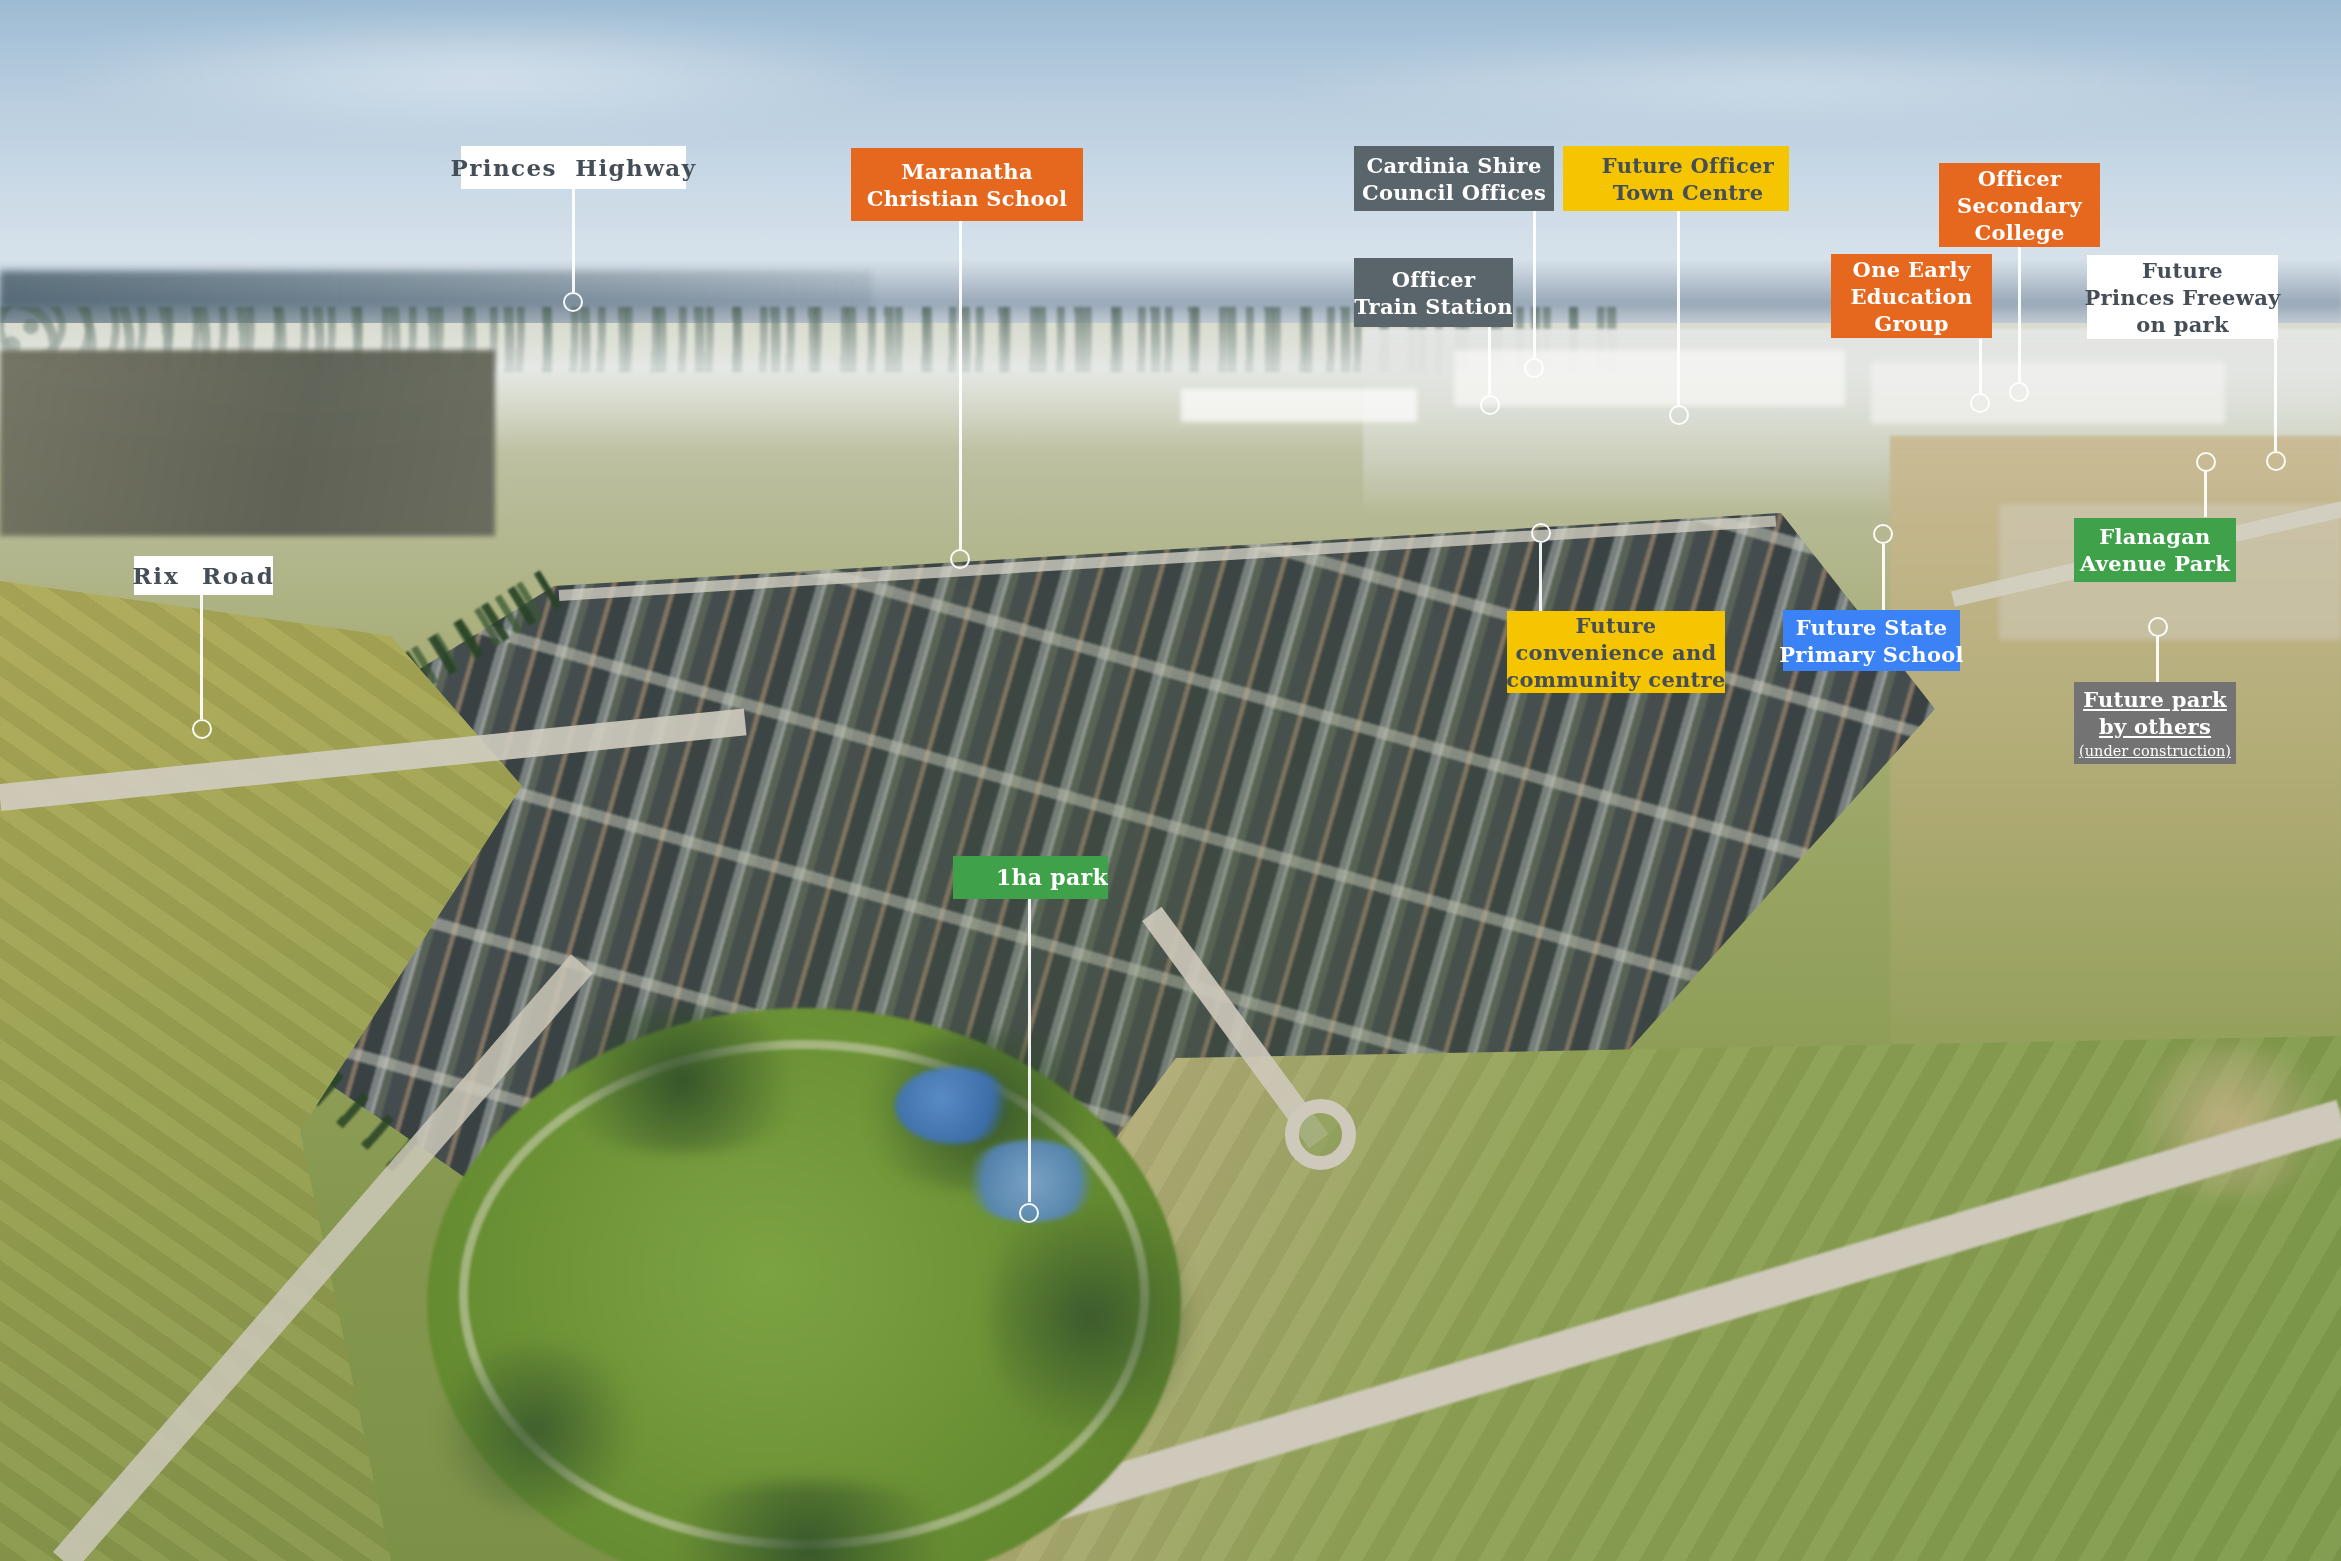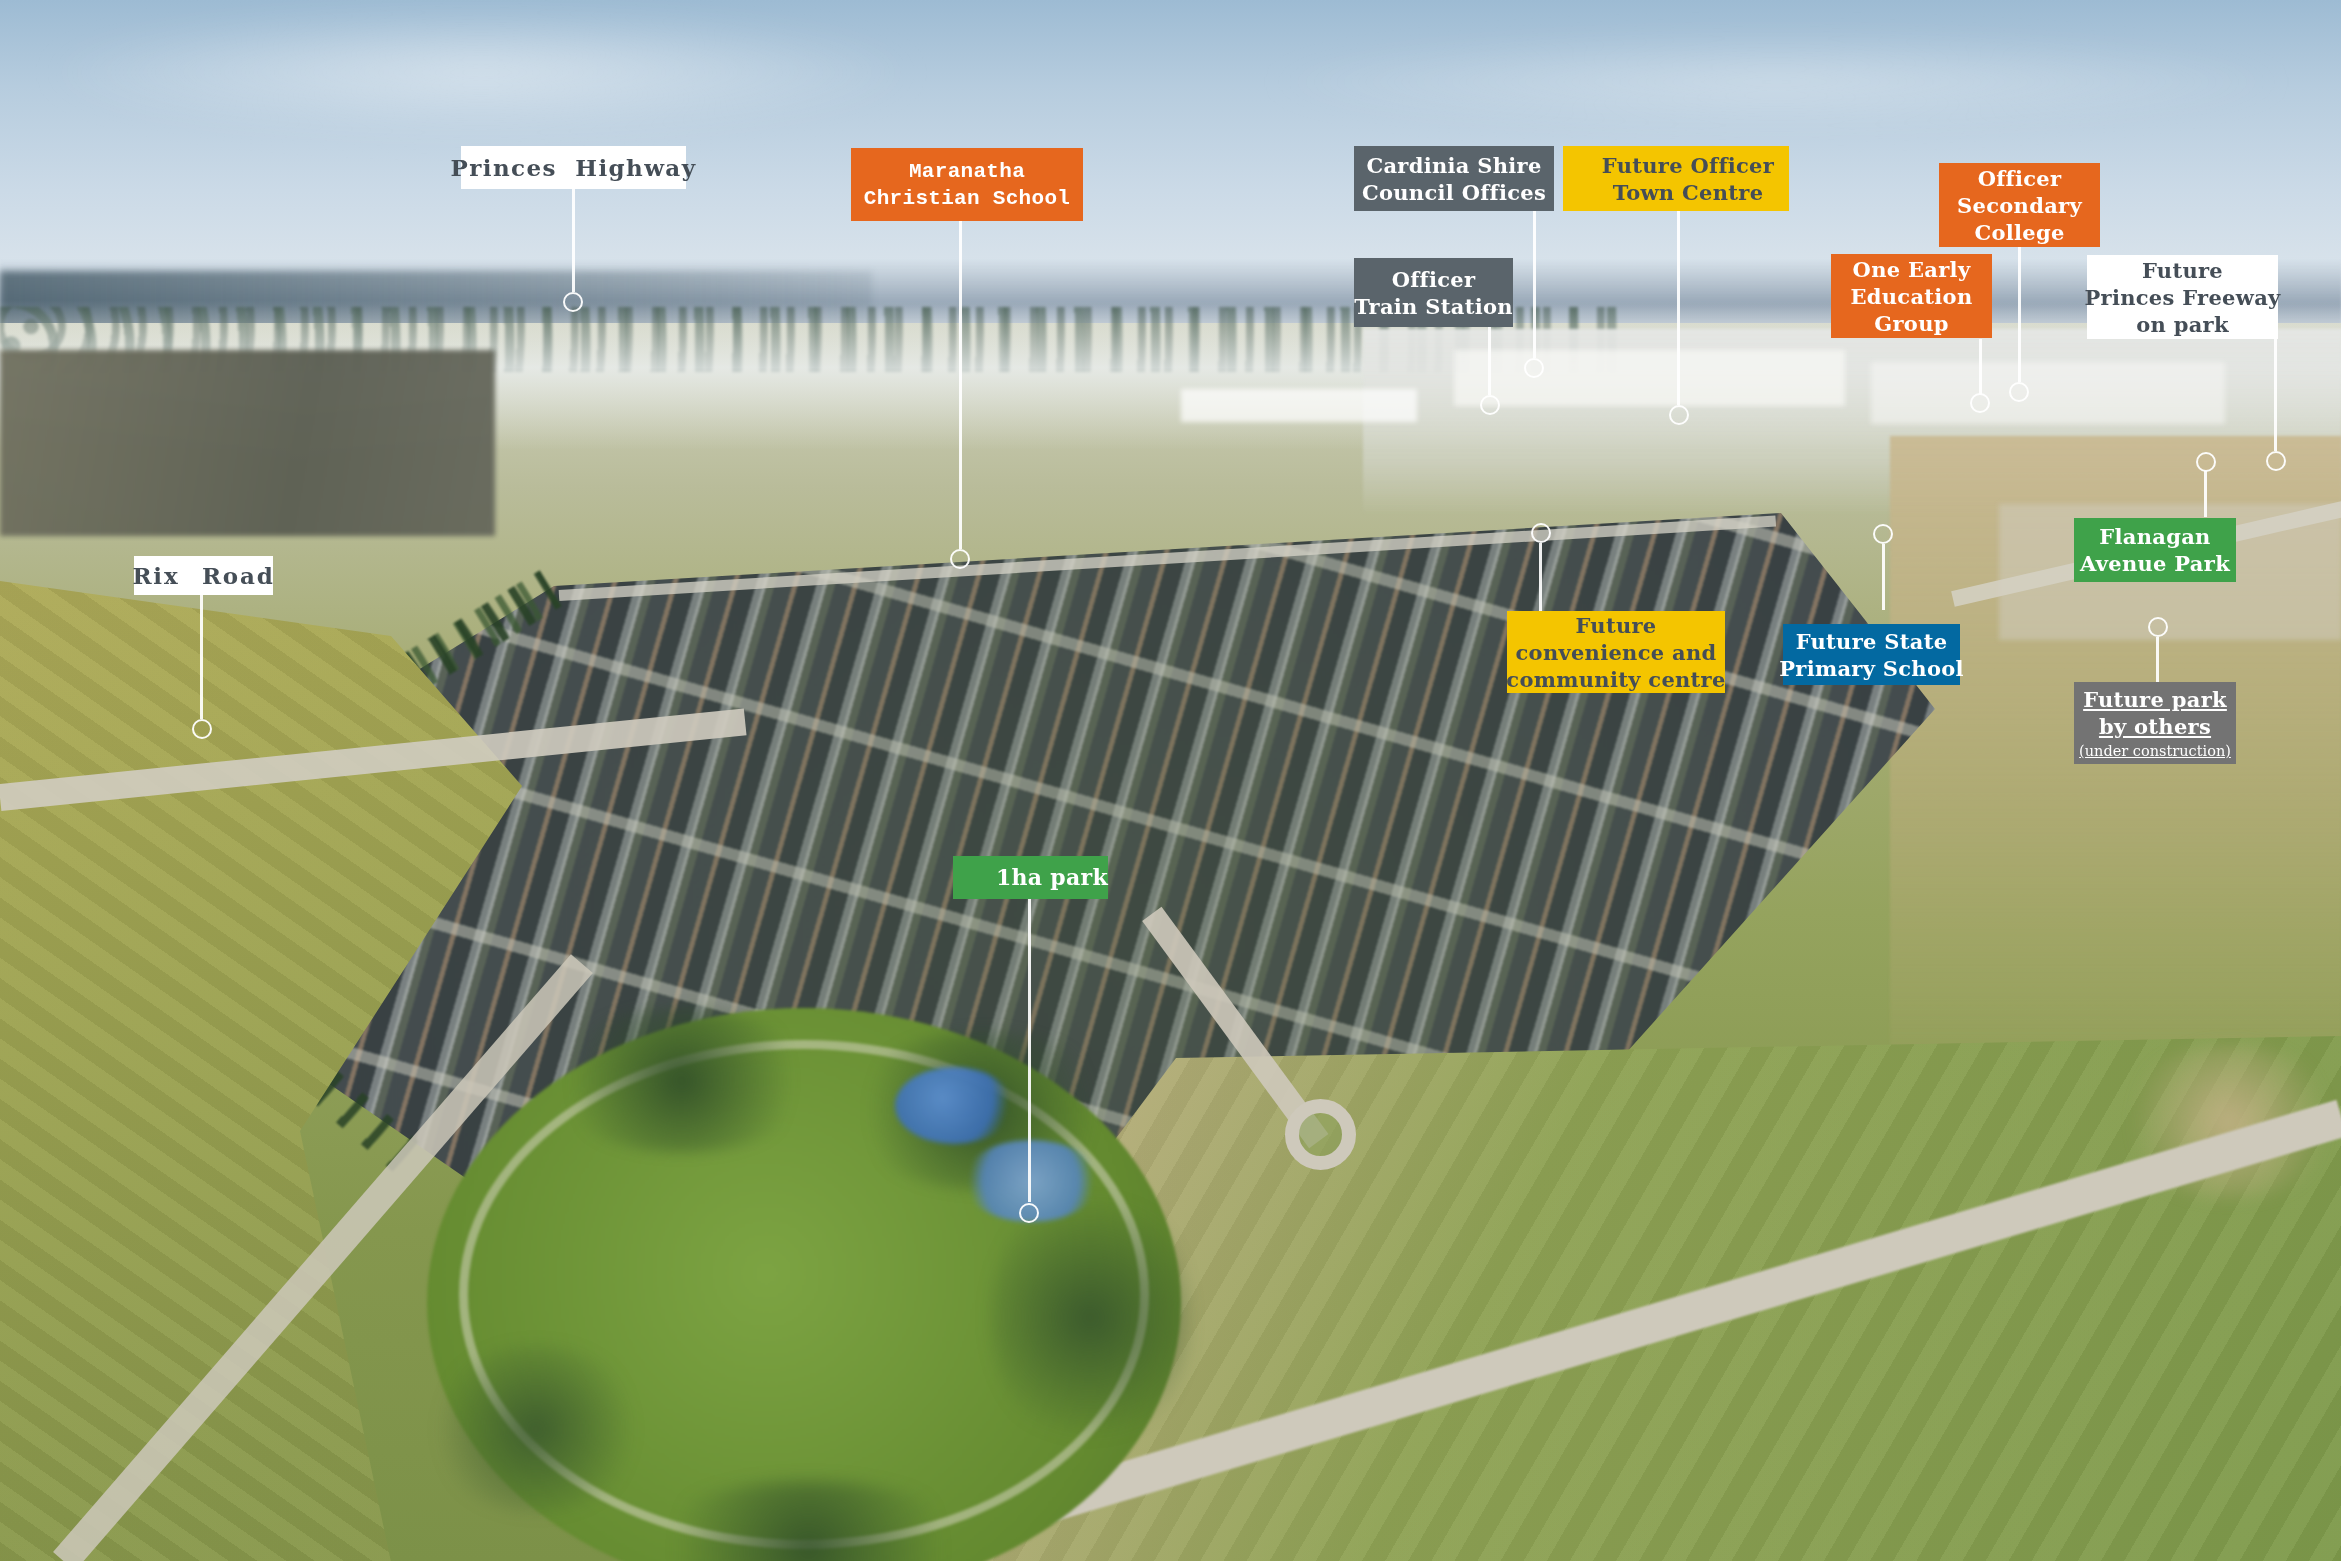--- a/index.html
+++ b/index.html
@@ -132,7 +132,7 @@
       </div>
       <div class="leader" data-name="leader-line-princes-highway" style="left: 572px; top: 189px; height: 103px;"></div>
       <div class="leader-circle" data-name="leader-circle-princes-highway" style="left: 563px; top: 292px;"></div>
-      <div class="callout" data-name="label-maranatha-christian-school" style="left: 851px; top: 148px; width: 232px; height: 73px; background: rgb(230, 103, 30); color: rgb(255, 255, 255); font-family: Liberation Mono, monospace;">
+      <div class="callout" data-name="label-maranatha-christian-school" style="left: 851px; top: 148px; width: 232px; height: 73px; background: rgb(230, 103, 30); color: rgb(255, 255, 255);">
         <div class="cl-line" data-name="label-text-line">Maranatha</div>
         <div class="cl-line" data-name="label-text-line">Christian School</div>
       </div>

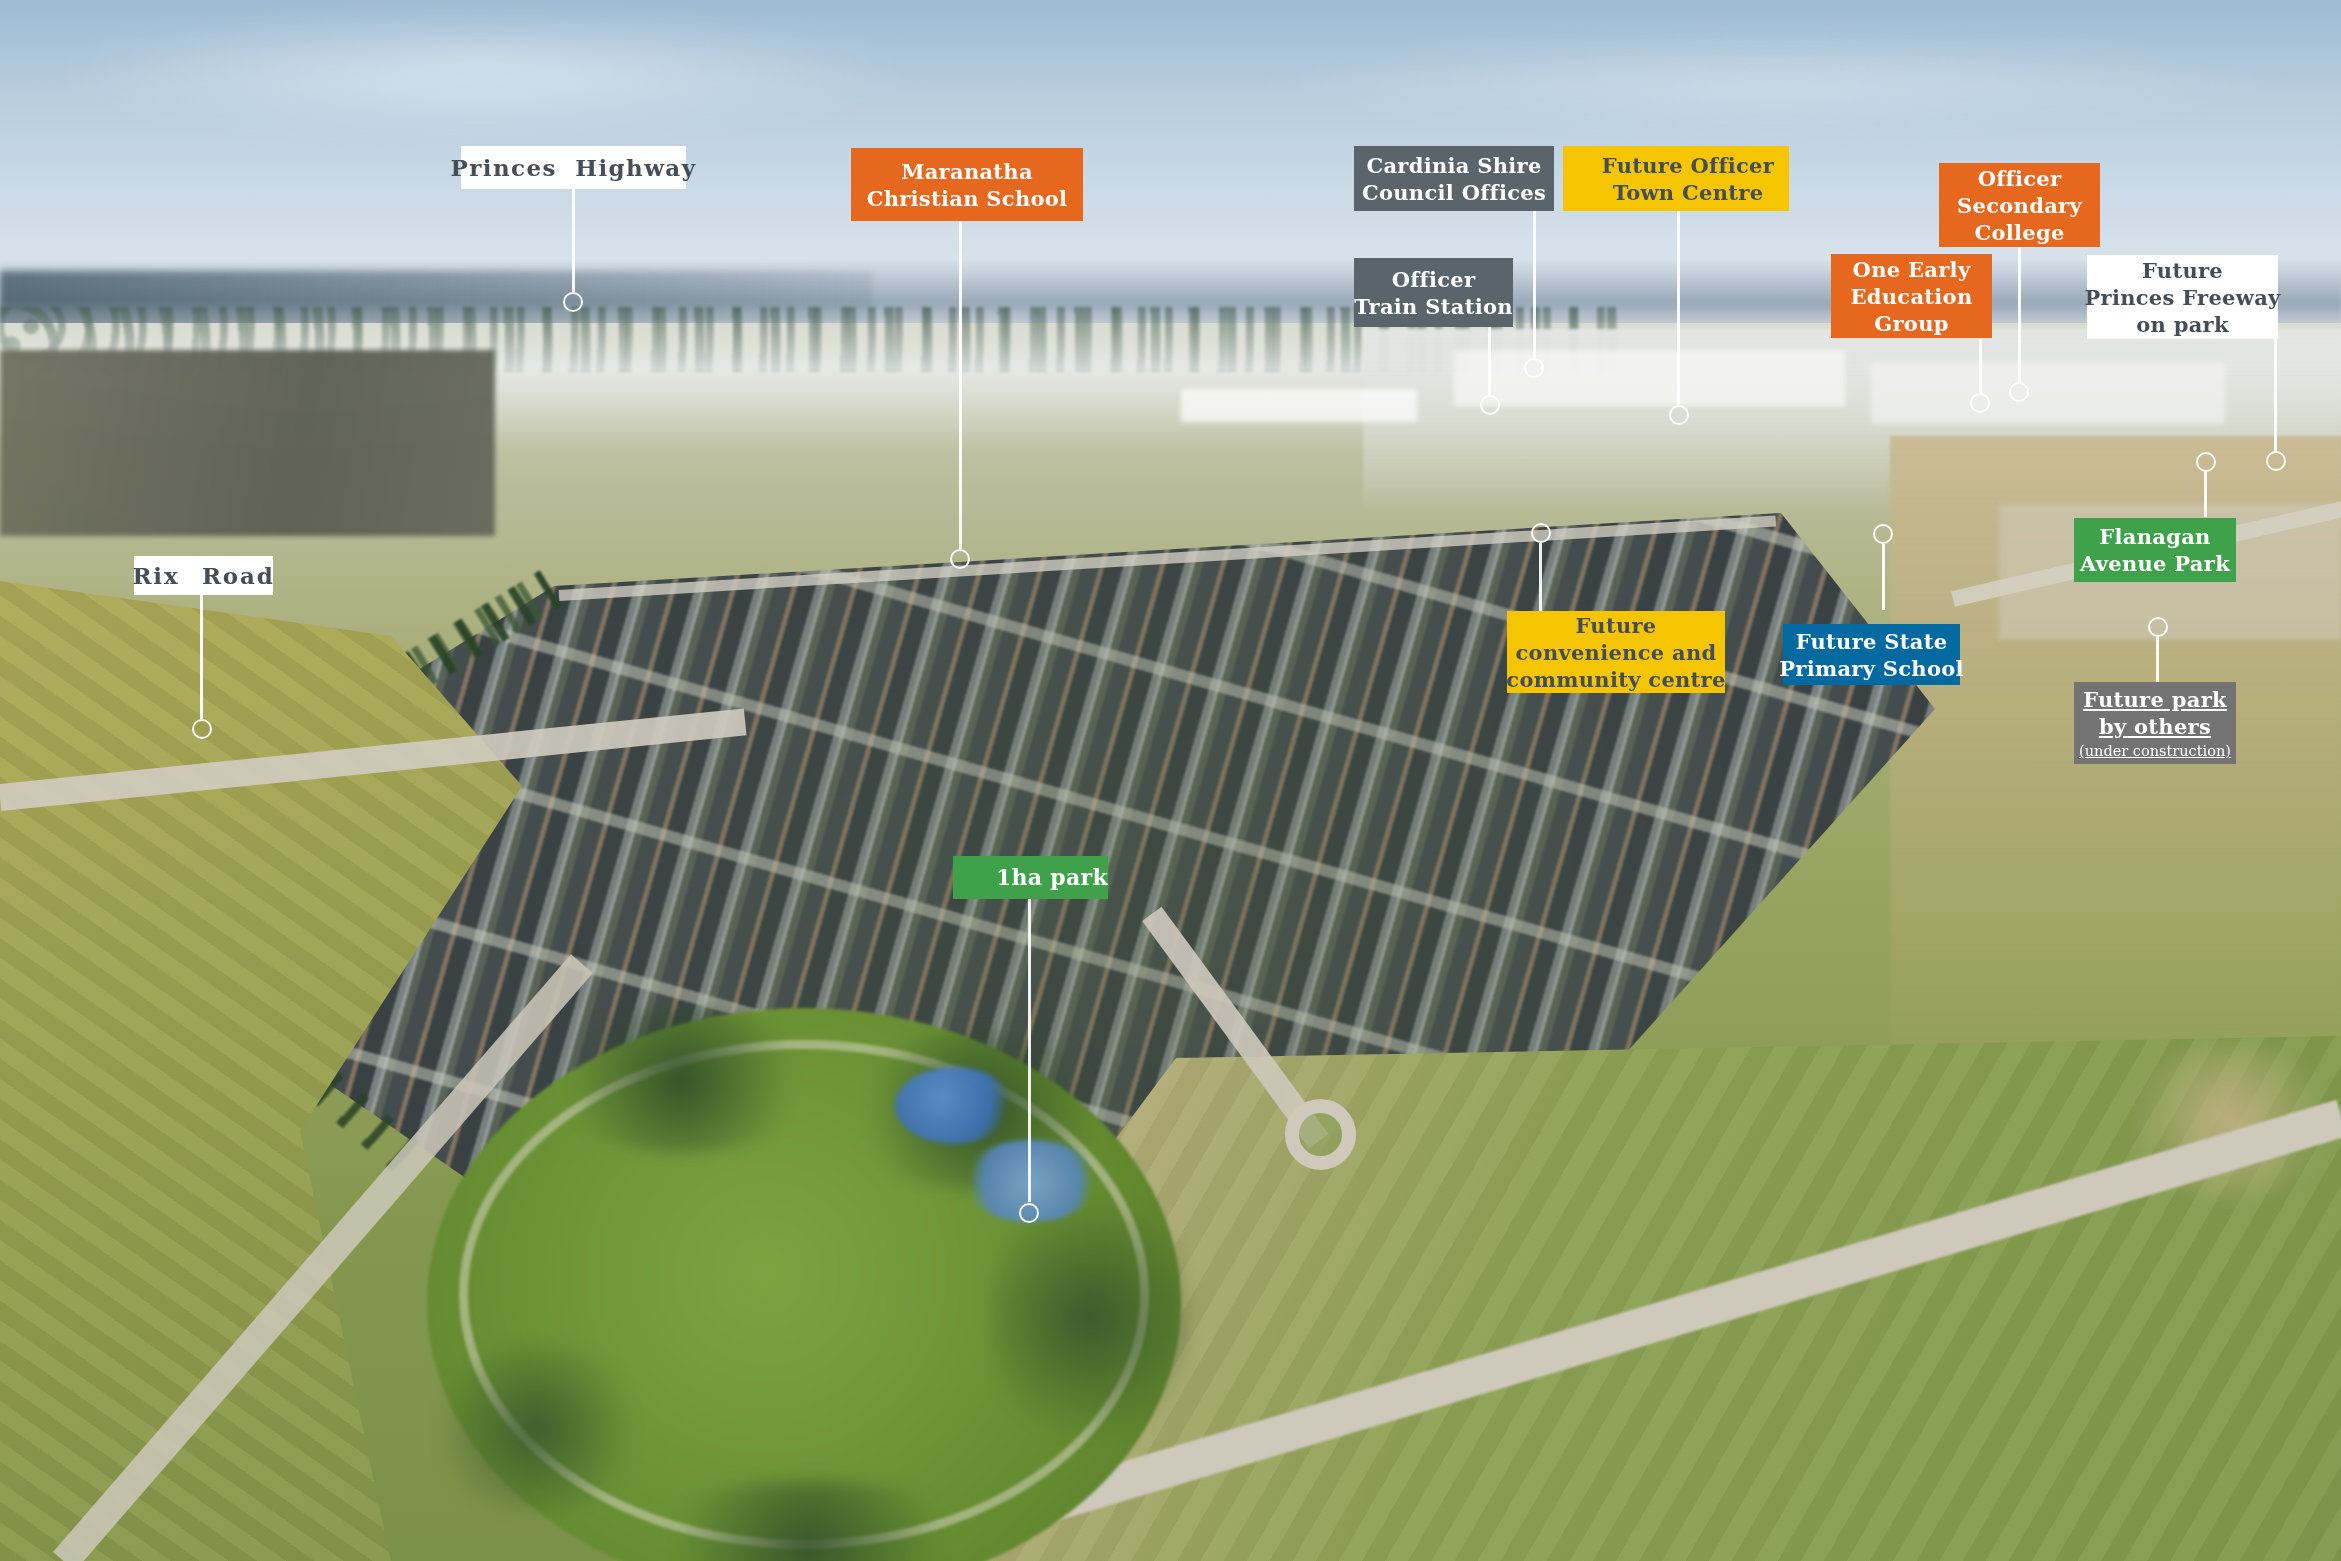--- a/index.html
+++ b/index.html
@@ -195,7 +195,7 @@
       </div>
       <div class="leader" data-name="leader-line-future-convenience-and-community-centre" style="left: 1539px; top: 543px; height: 68px;"></div>
       <div class="leader-circle" data-name="leader-circle-future-convenience-and-community-centre" style="left: 1531px; top: 523px;"></div>
-      <div class="callout" data-name="label-future-state-primary-school" style="left: 1783px; top: 610px; width: 177px; height: 61px; background: #0369a1; color: rgb(255, 255, 255); margin-top: 14px;">
+      <div class="callout" data-name="label-future-state-primary-school" style="left: 1783px; top: 610px; width: 177px; height: 61px; background: #3b82f6; color: rgb(255, 255, 255);">
         <div class="cl-line" data-name="label-text-line">Future State</div>
         <div class="cl-line" data-name="label-text-line">Primary School</div>
       </div>

